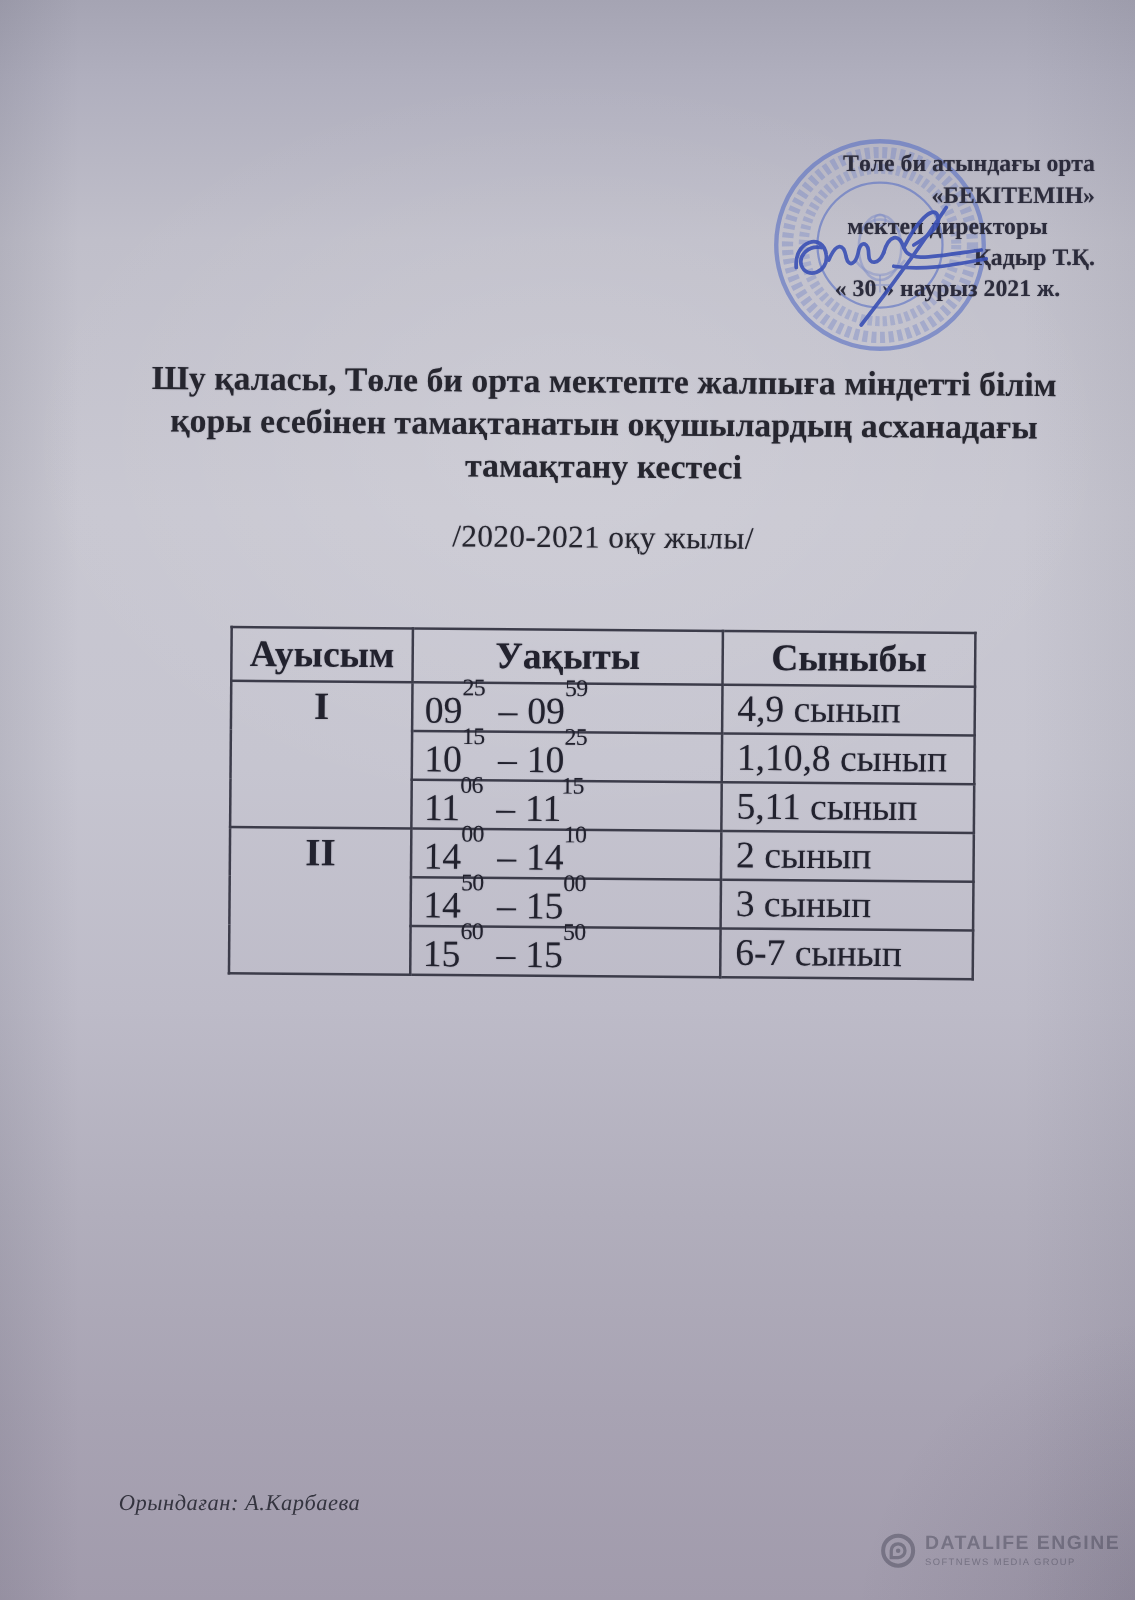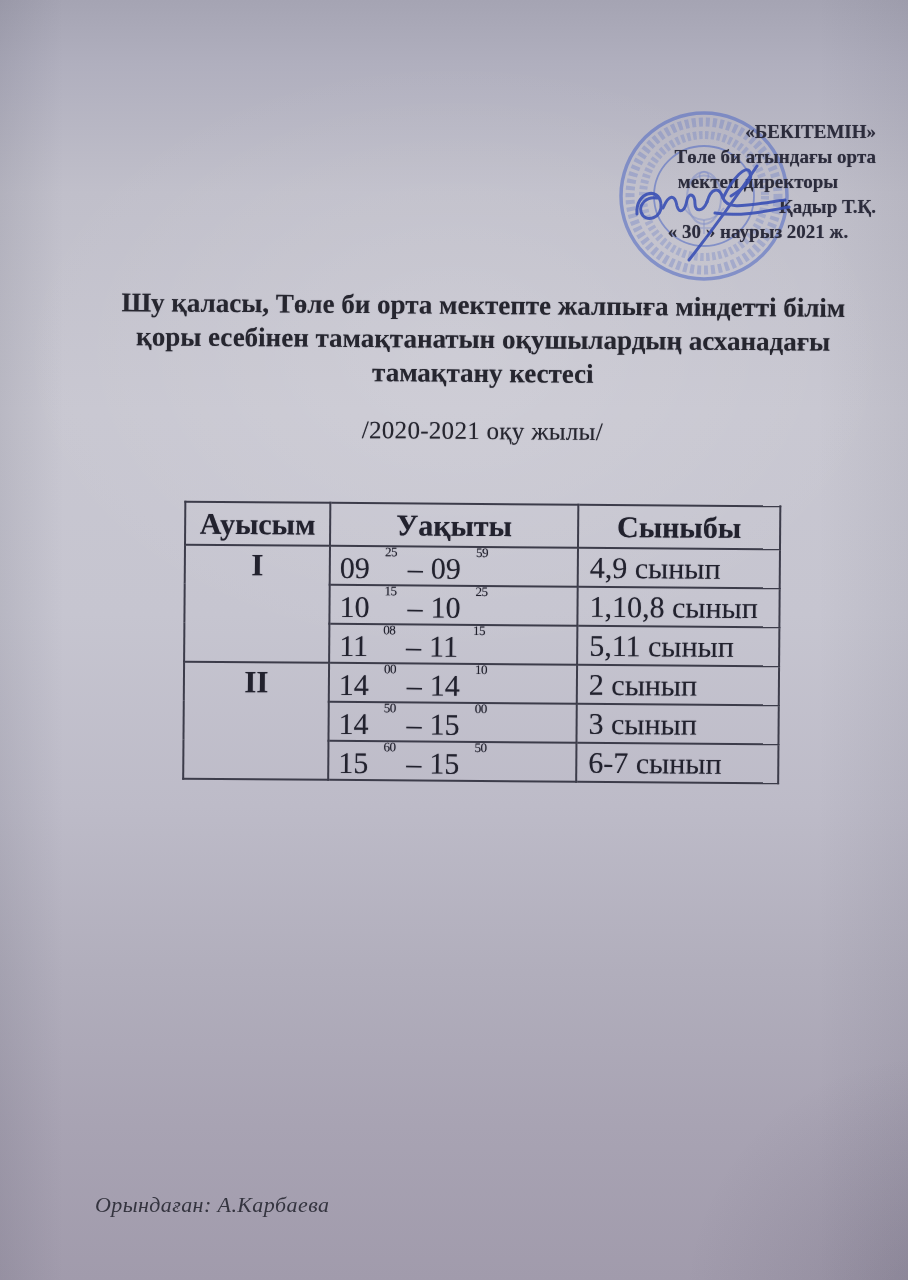--- a/index.html
+++ b/index.html
@@ -88,8 +88,8 @@
   </svg>
 
   <div class="approval soft">
+    <div class="r">Төле би атындағы орта</div>
     <div class="r">«БЕКІТЕМІН»</div>
-    <div class="r">Төле би атындағы орта</div>
     <div class="c">мектеп  директоры</div>
     <div class="r">Қадыр Т.Қ.</div>
     <div class="c">« 30 » наурыз 2021 ж.</div>

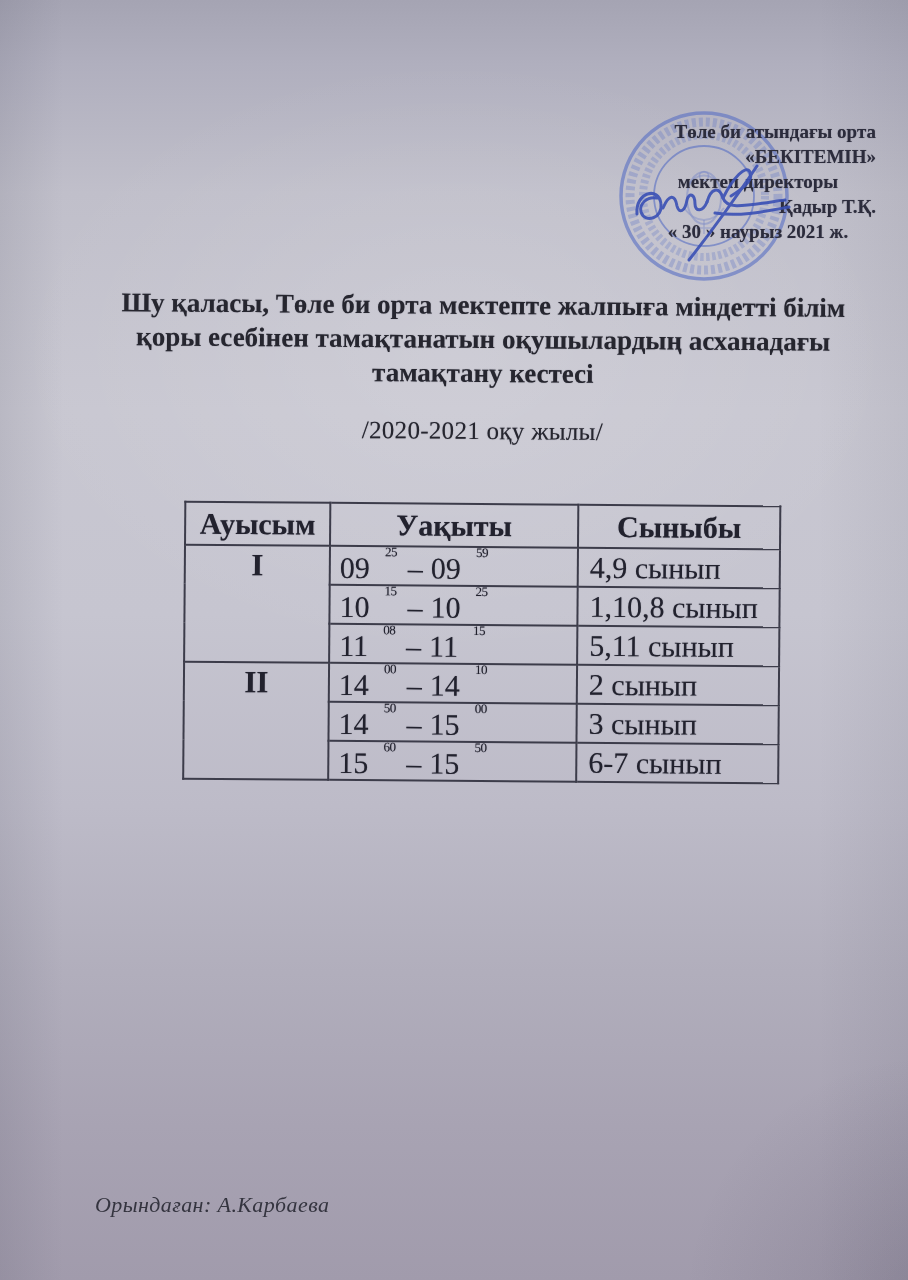--- a/index.html
+++ b/index.html
@@ -50,7 +50,7 @@
   .schedule td { height:37px; }
   td.shift { text-align:center; vertical-align:top; font-weight:bold; font-size:31px; line-height:38px; }
   td.time  { font-size:30px; padding-left:9px;  line-height:30px; white-space:nowrap; }
-  td.time sup { font-size:13px; position:relative; top:-11px; margin-left:15px; letter-spacing:-0.5px; }
+  td.time sup { font-size:19px; position:relative; top:-11px; margin-left:0; letter-spacing:-0.5px; }
   td.time .dash { display:inline-block; margin:0 8px 0 11px; }
   td.cls   { font-size:30px; padding-left:11px; line-height:30px; white-space:nowrap; }
 

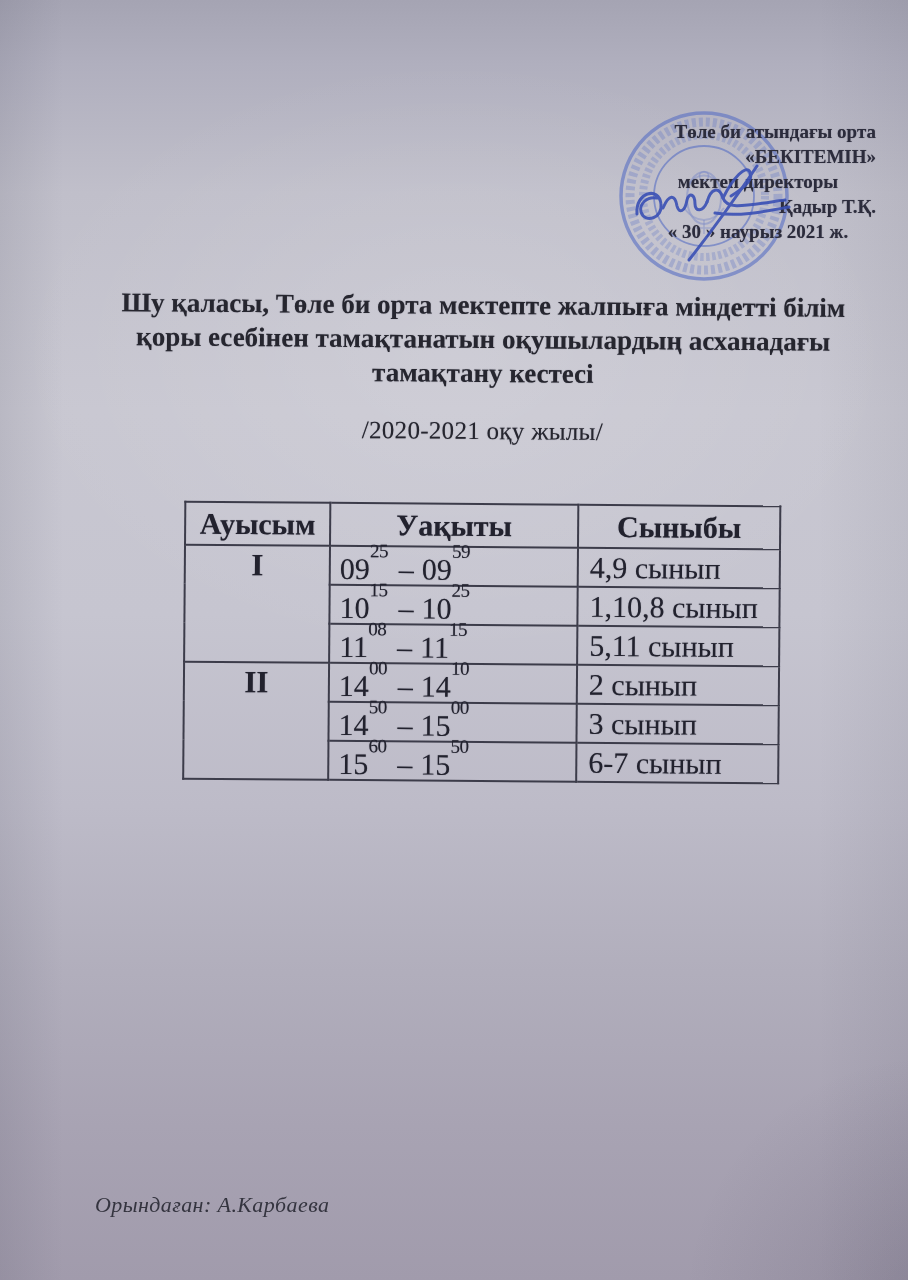--- a/index.html
+++ b/index.html
@@ -139,7 +139,7 @@
           <td class="cls">1,10,8 сынып</td>
         </tr>
         <tr>
-          <td class="time"><span>11</span><sup>08</sup><span class="dash">–</span><span>11</span><sup>15</sup></td>
+          <td class="time"><span>11</span><sup>06</sup><span class="dash">–</span><span>11</span><sup>15</sup></td>
           <td class="cls">5,11 сынып</td>
         </tr>
         <tr>

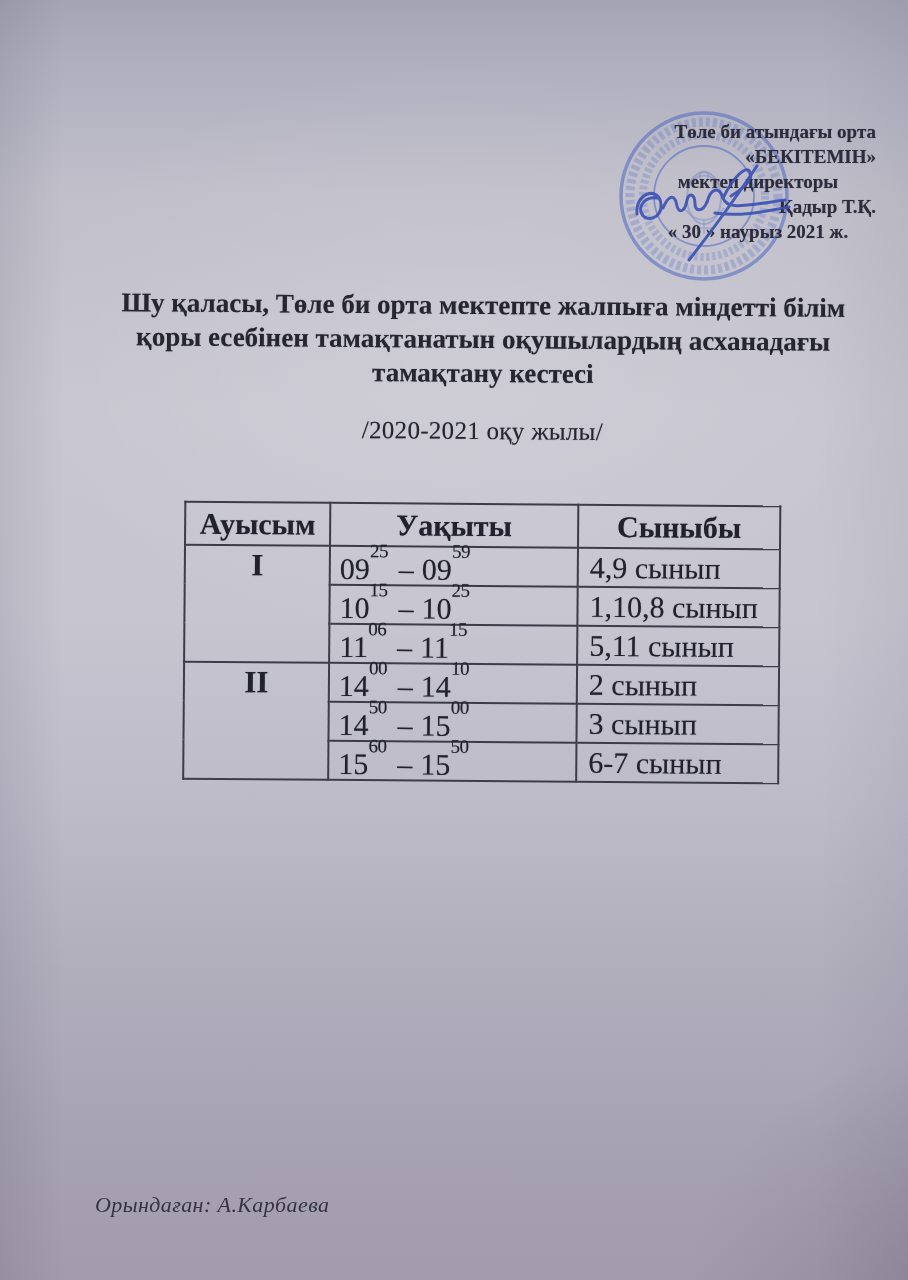--- a/index.html
+++ b/index.html
@@ -57,7 +57,7 @@
   
   .executor {
     position:absolute; left:95px; top:1192px;
-    font-style:italic; font-size:22px; letter-spacing:0.4px; color:#34343f;
+    font-style:italic; font-size:18px; letter-spacing:0.4px; color:#34343f;
   }
   .watermark {
     position:absolute; left:704px; top:1226px;

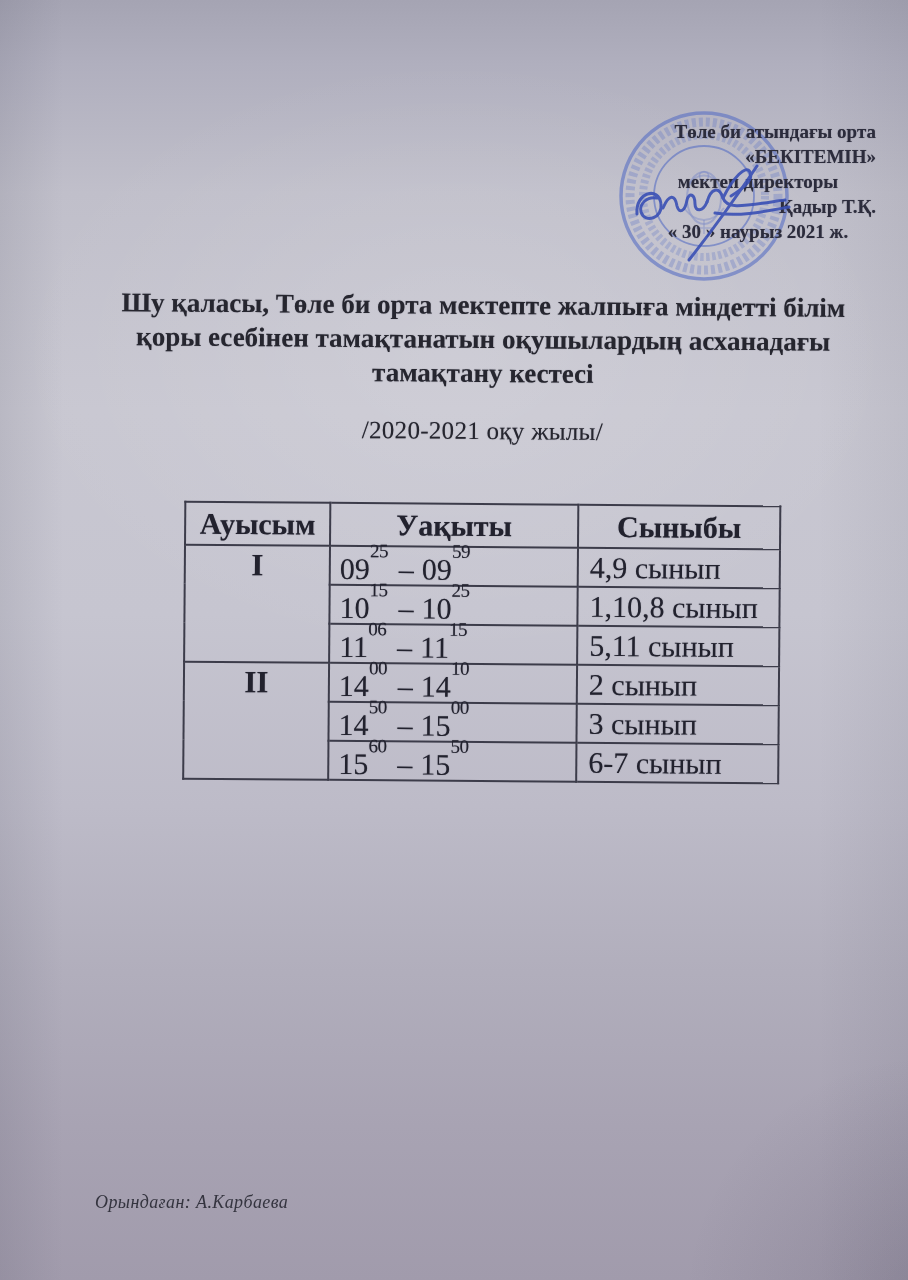--- a/index.html
+++ b/index.html
@@ -161,6 +161,19 @@
 
   <div class="executor">Орындаған: А.Карбаева</div>
 
+  <div class="watermark">
+    <svg width="29" height="29" viewBox="0 0 29 29">
+      <g fill="none" stroke="currentColor">
+        <circle cx="14.5" cy="14.5" r="12" stroke-width="3.2"></circle>
+        <path d="M9,14.5 a5.5,5.5 0 1 1 5.5,5.5 L9,20 Z" stroke-width="2.6"></path>
+        <circle cx="14.5" cy="14.5" r="1.8" fill="currentColor" stroke="none"></circle>
+      </g>
+    </svg>
+    <div class="wm-text">
+      <div class="wm-title">DATALIFE ENGINE</div>
+      <div class="wm-sub">SOFTNEWS MEDIA GROUP</div>
+    </div>
+  </div>
 
 </div>
 

